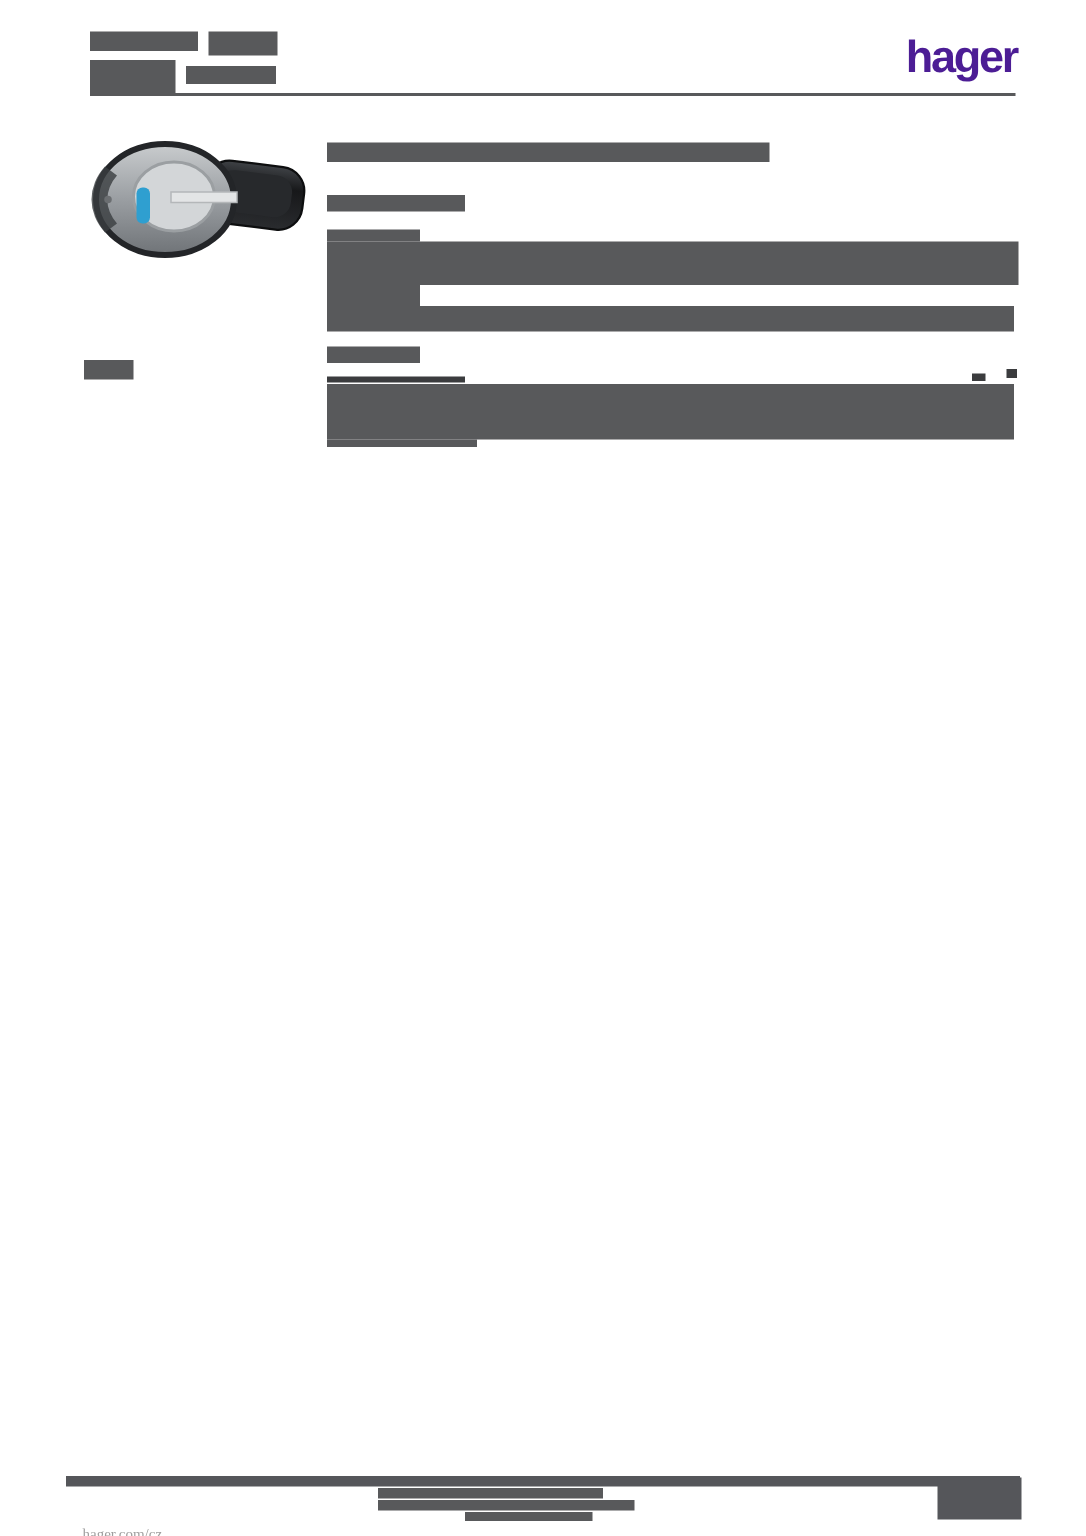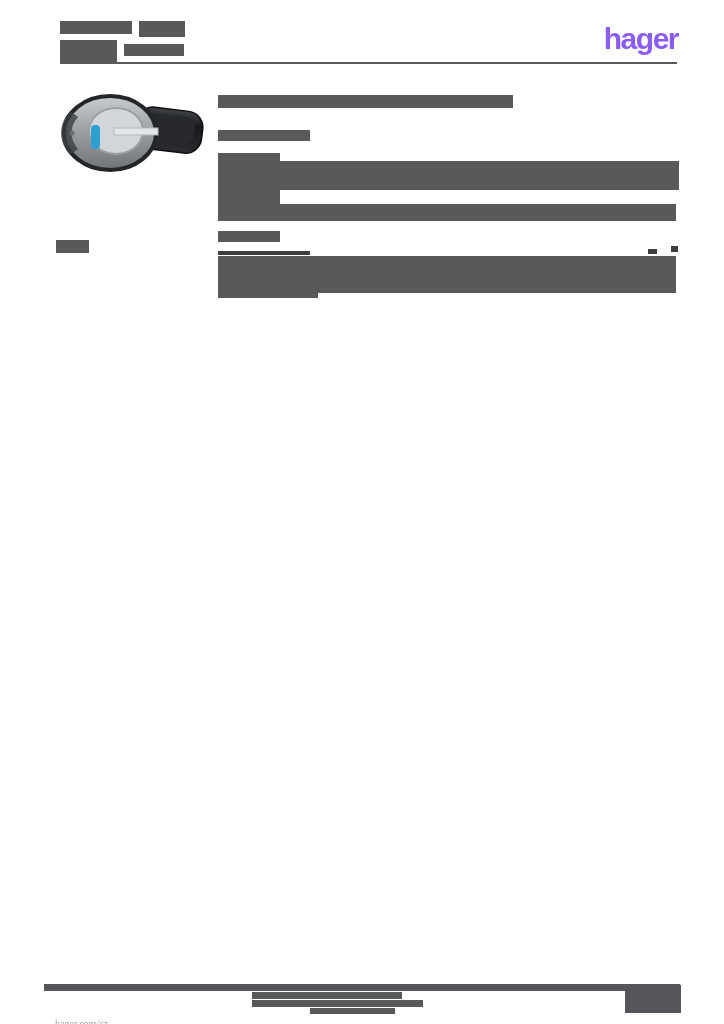--- a/index.html
+++ b/index.html
@@ -13,7 +13,7 @@
   .logo{
     position:absolute;left:586px;top:24px;width:92px;height:30px;
     font-family:"Liberation Sans", sans-serif;font-weight:700;font-size:30px;
-    letter-spacing:-1.5px;color:#8b5cf6;text-align:right;line-height:30px;
+    letter-spacing:-1.5px;color:#4c1d95;text-align:right;line-height:30px;
   }
   .top-rule{position:absolute;left:60px;top:62px;width:617px;height:2px;background:#58595b;}
   

